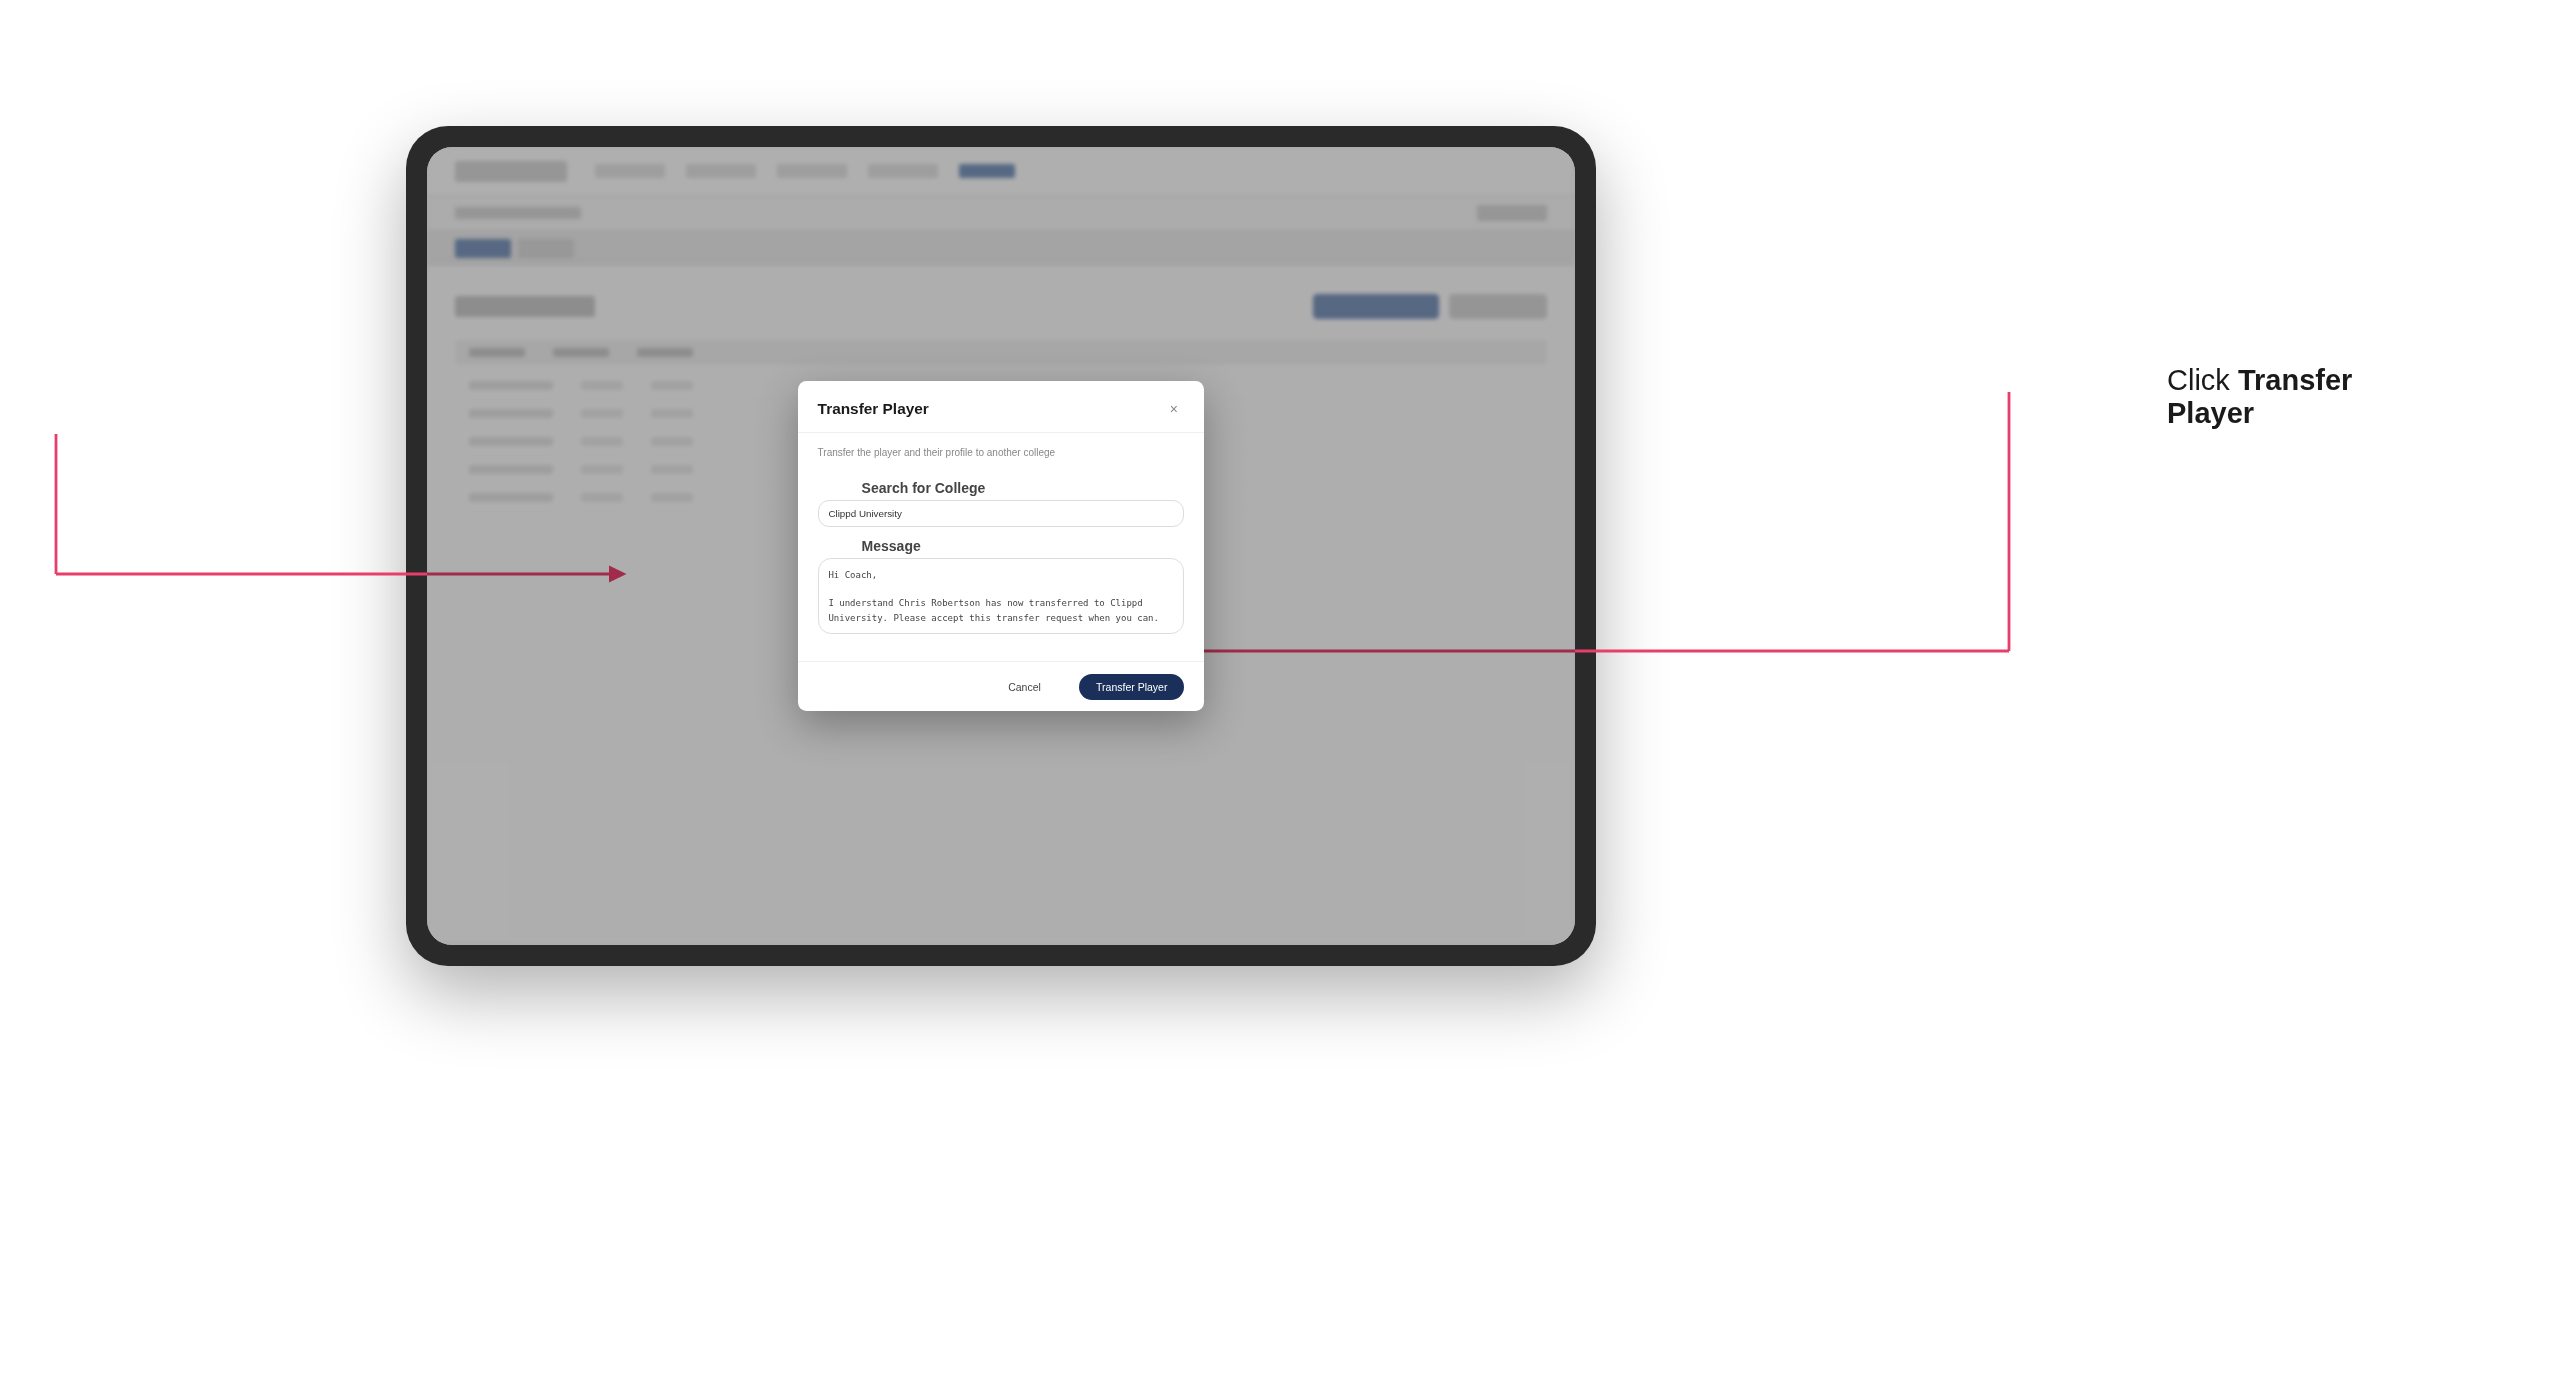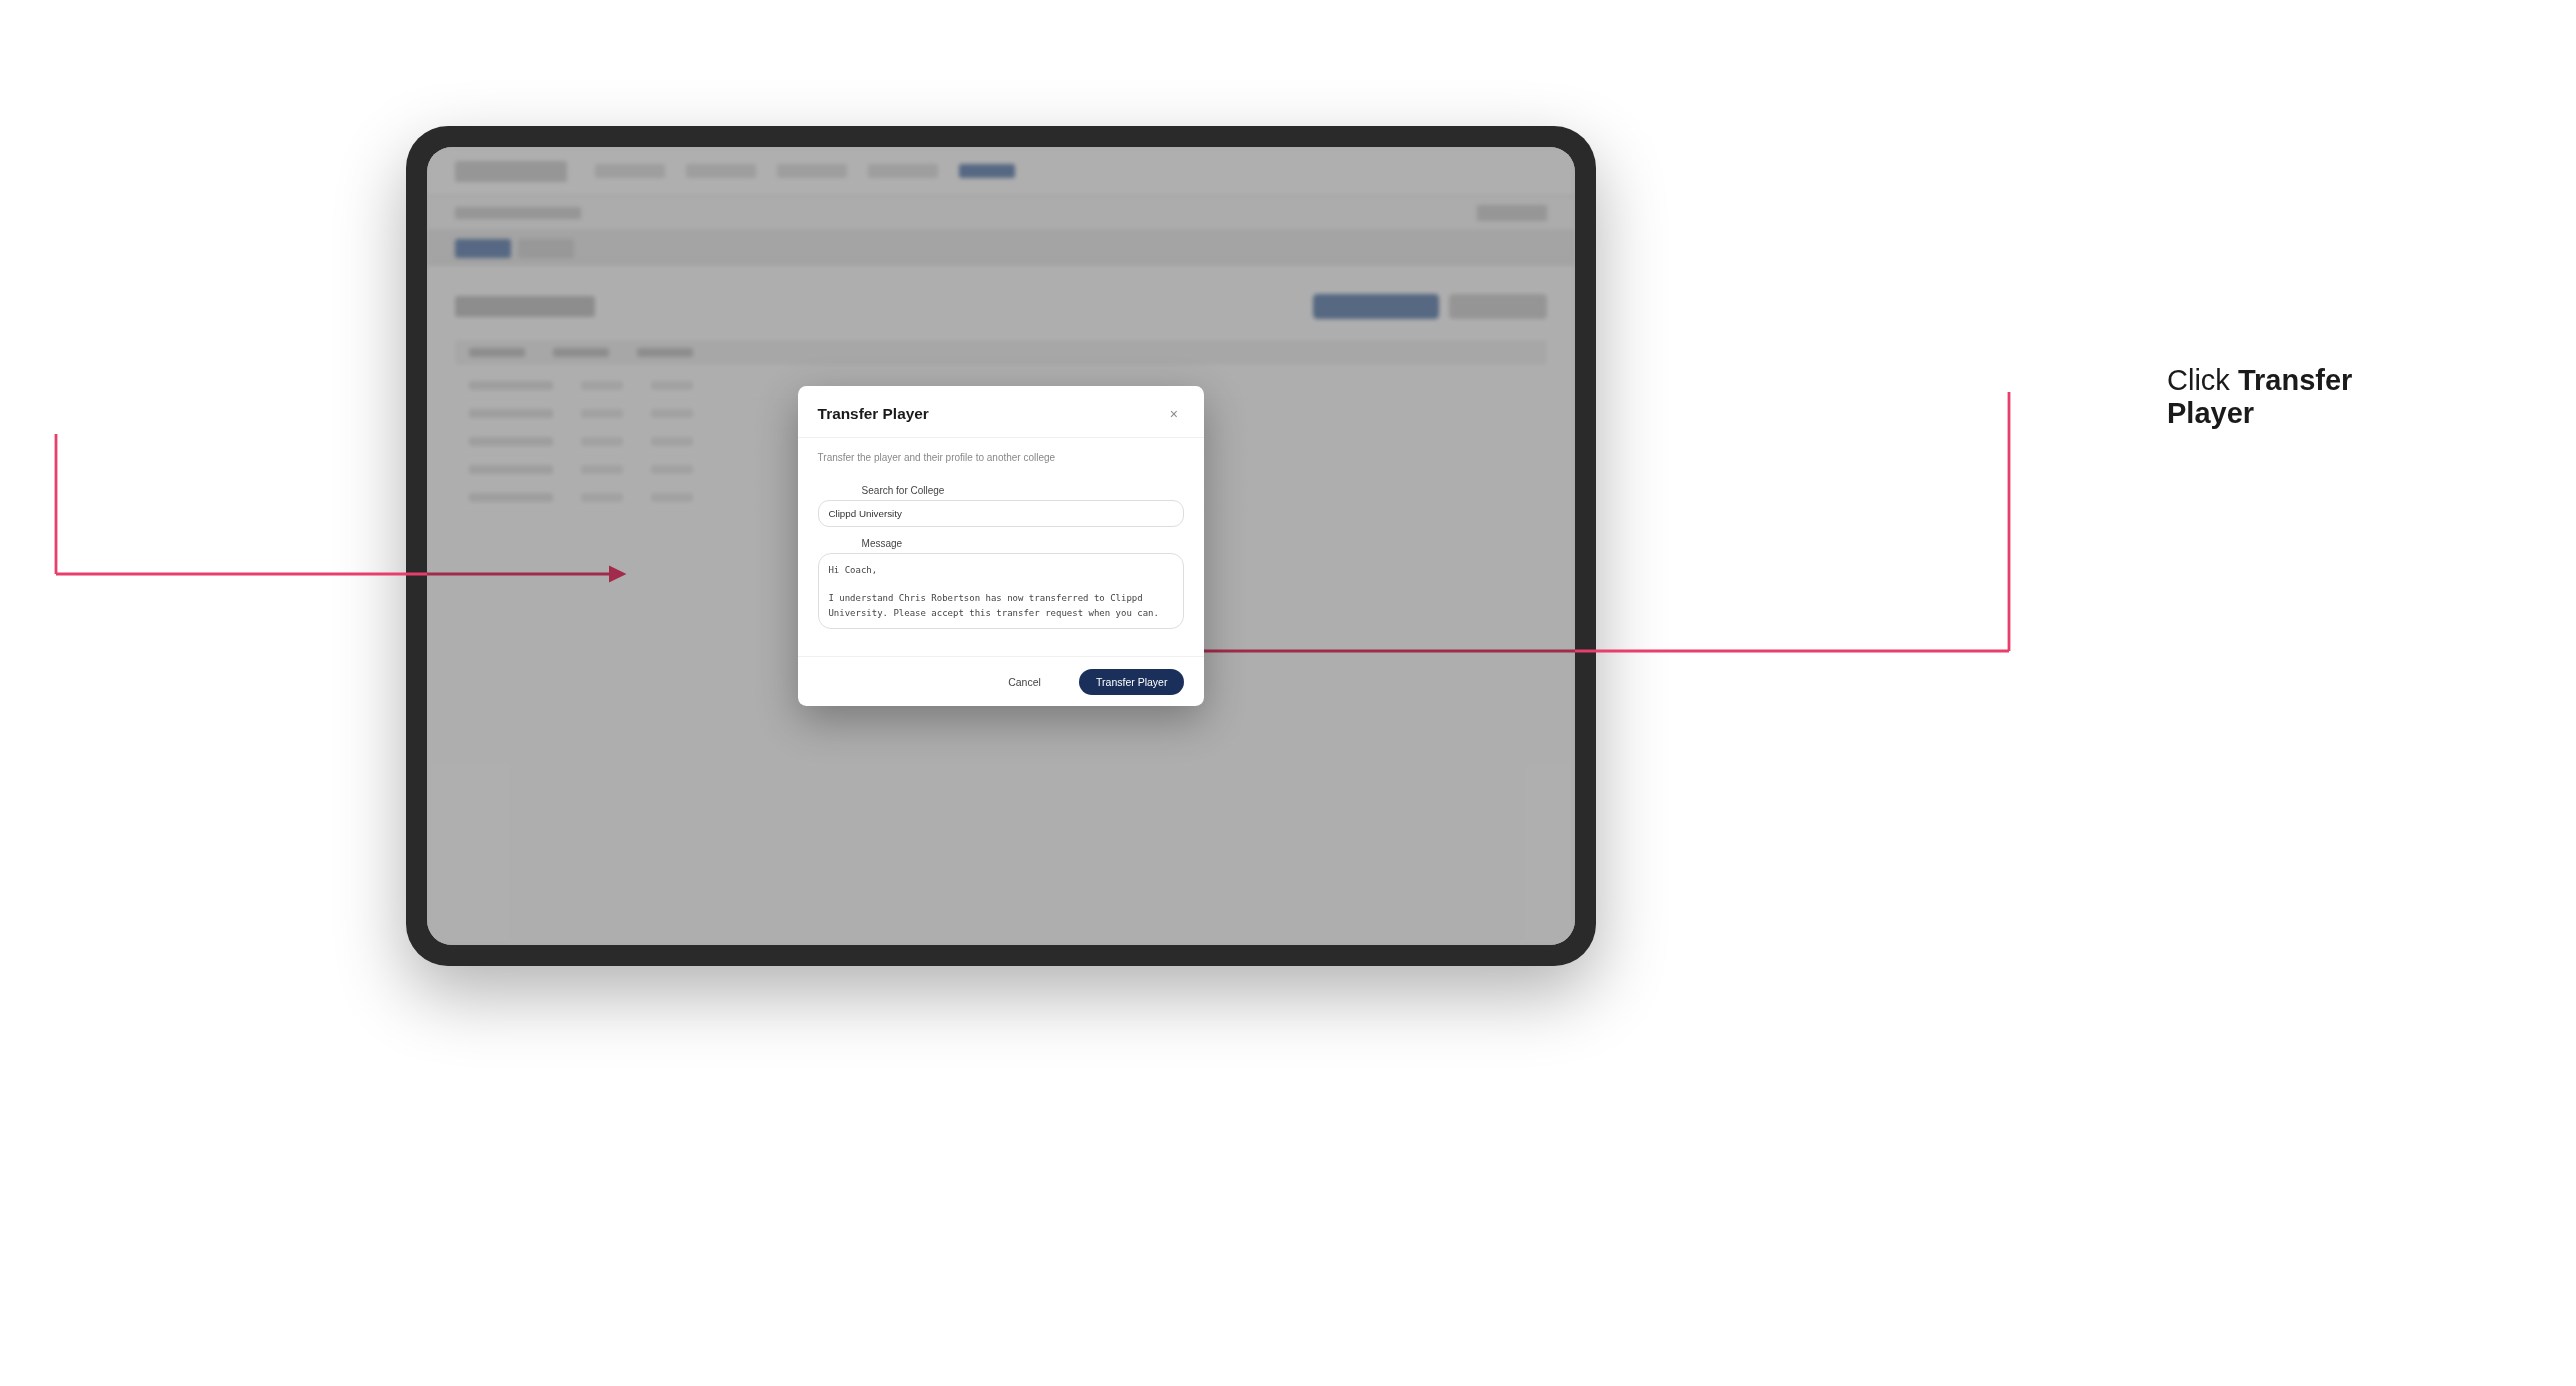--- a/index.html
+++ b/index.html
@@ -304,8 +304,8 @@
     }
 
     .form-label {
-      font-size: 10px;
-      font-weight: 400;
+      font-size: 14px;
+      font-weight: 700;
       color: #444;
       margin-bottom: 4.2px;
       display: block;

